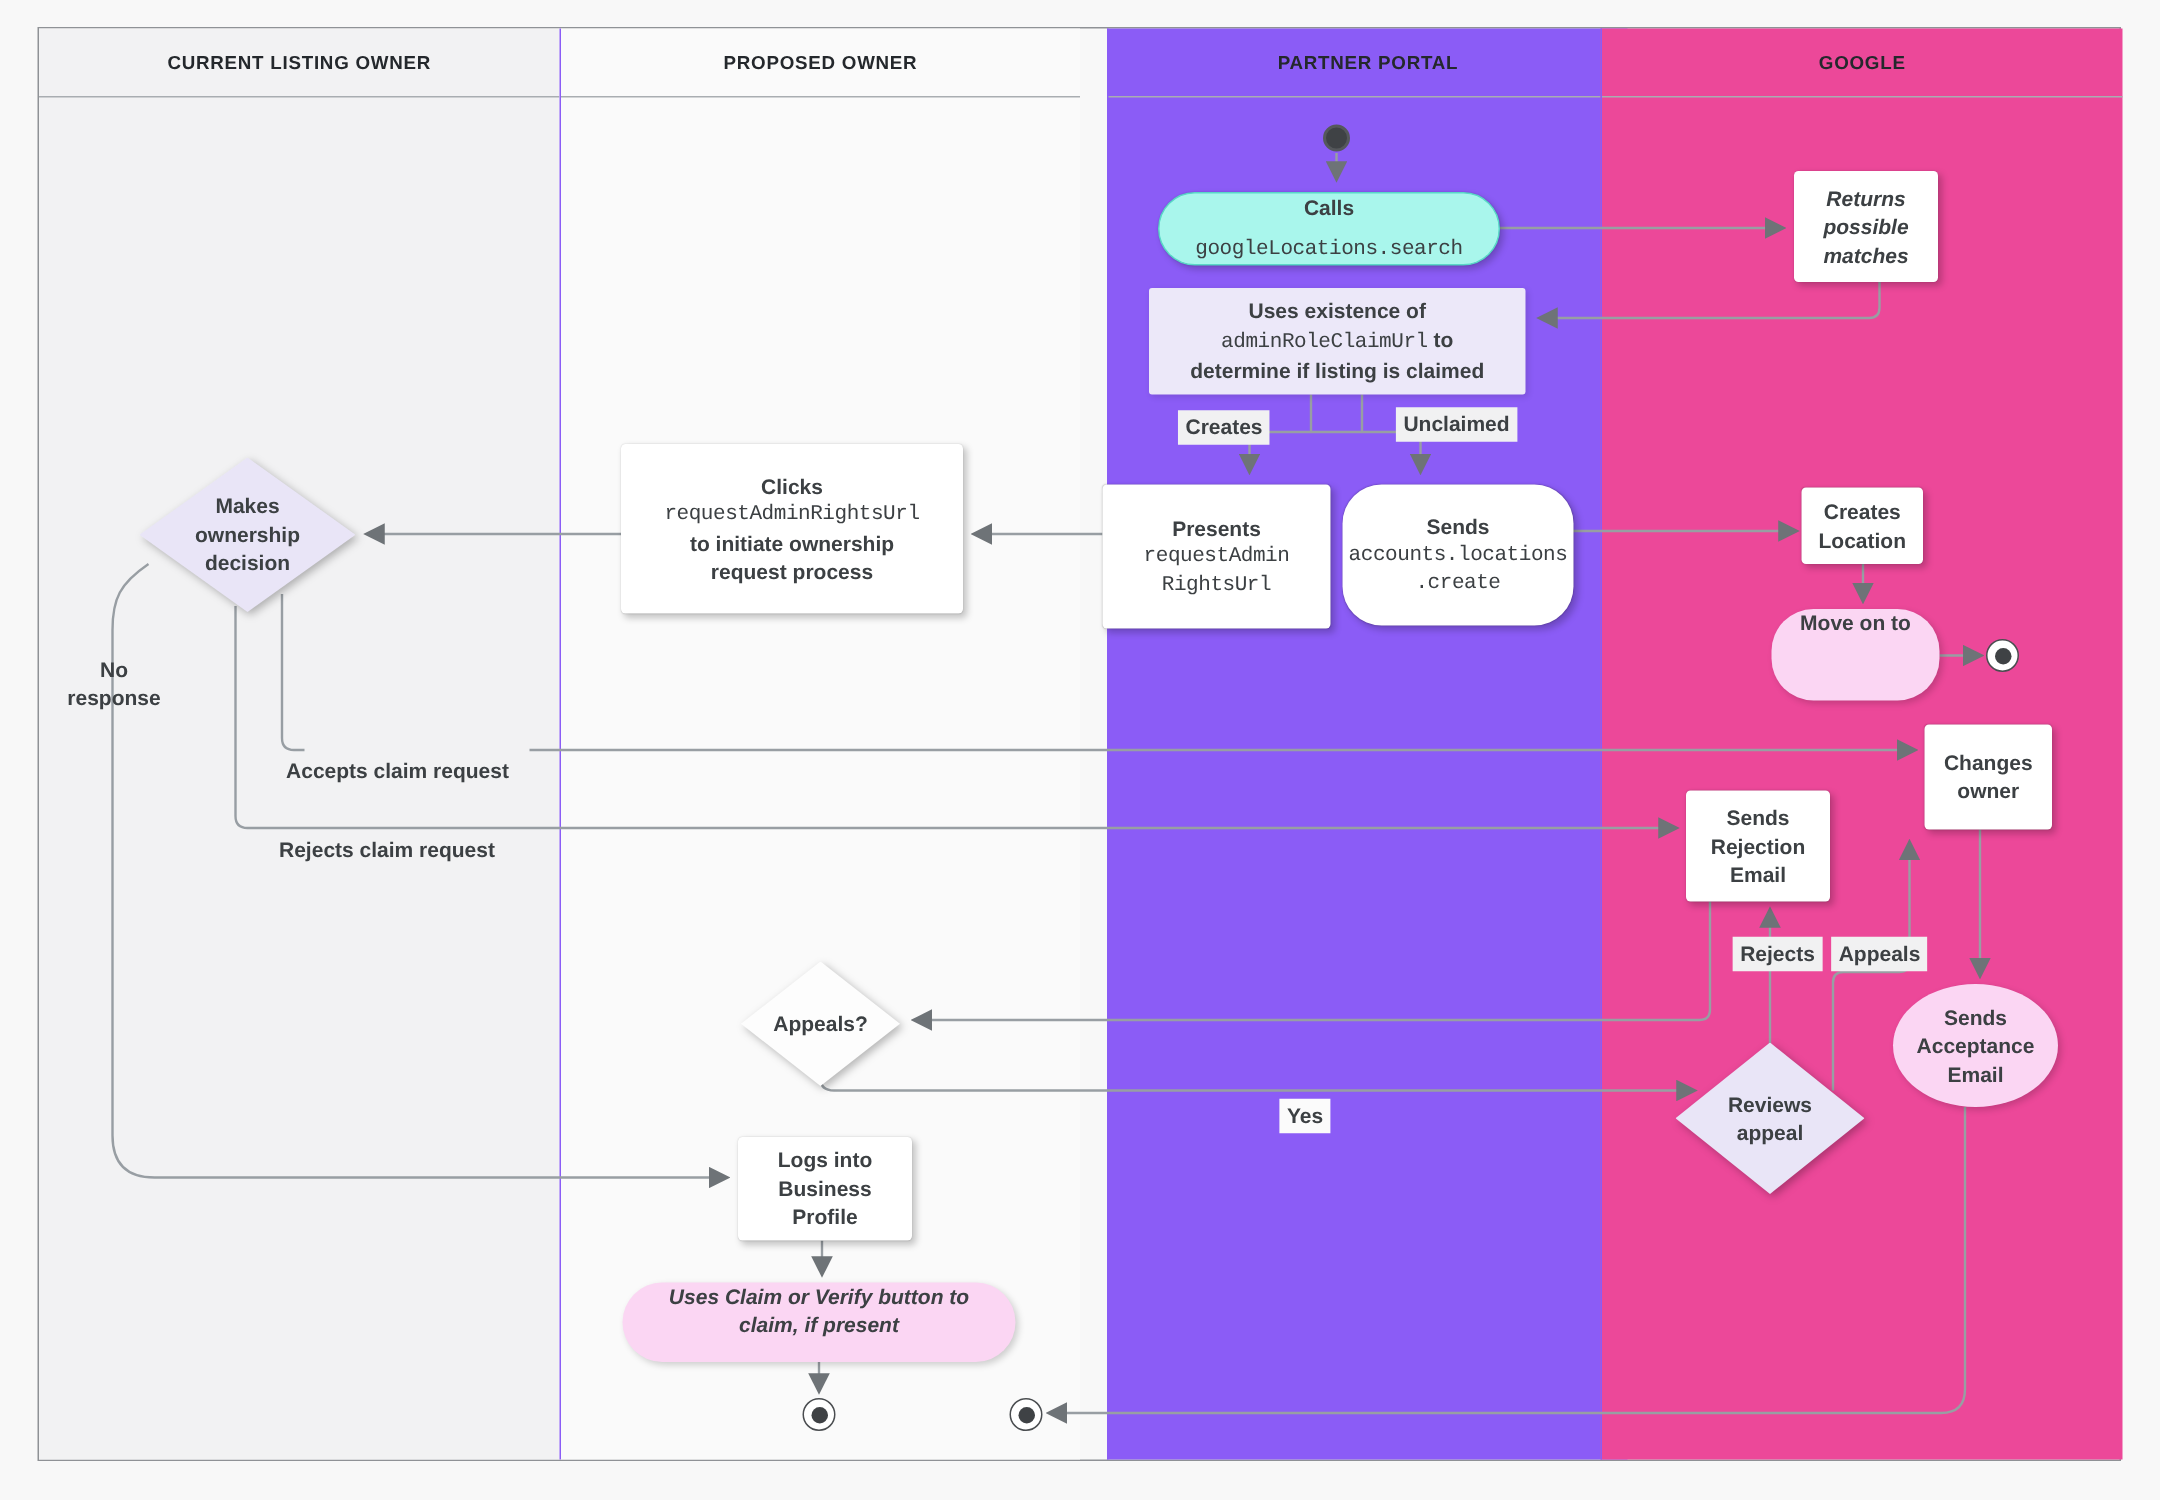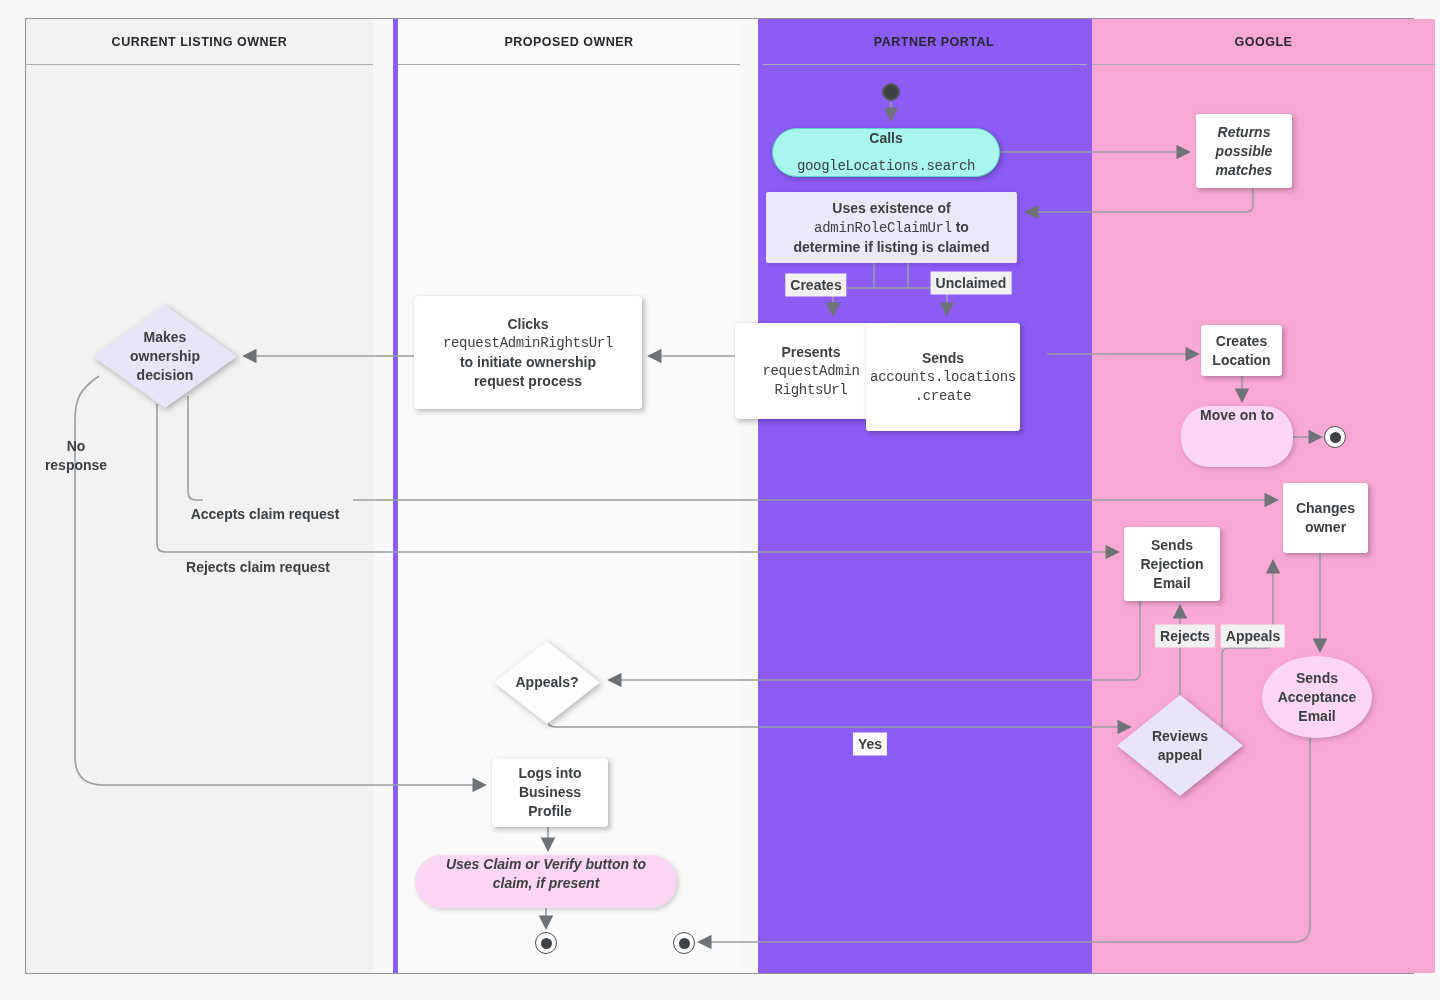--- a/index.html
+++ b/index.html
@@ -9,7 +9,7 @@
   .frame{position:absolute;left:25px;top:18px;width:1389px;height:956px;
          border:1px solid #8f9296;box-sizing:border-box;z-index:0;}
   .lane{position:absolute;top:0;bottom:0;box-sizing:border-box;}
-  .lane+.lane{border-left:5px solid #8b5cf6;margin-left:20px;}
+  .lane+.lane{border-left:1px solid #8b5cf6;}
   .lane-head{position:absolute;left:0;right:0;top:0;height:45px;border-bottom:1px solid #a9adb1;
              display:flex;align-items:center;justify-content:center;
              font:700 12.5px "Liberation Sans",sans-serif;letter-spacing:.5px;color:#24282c;}

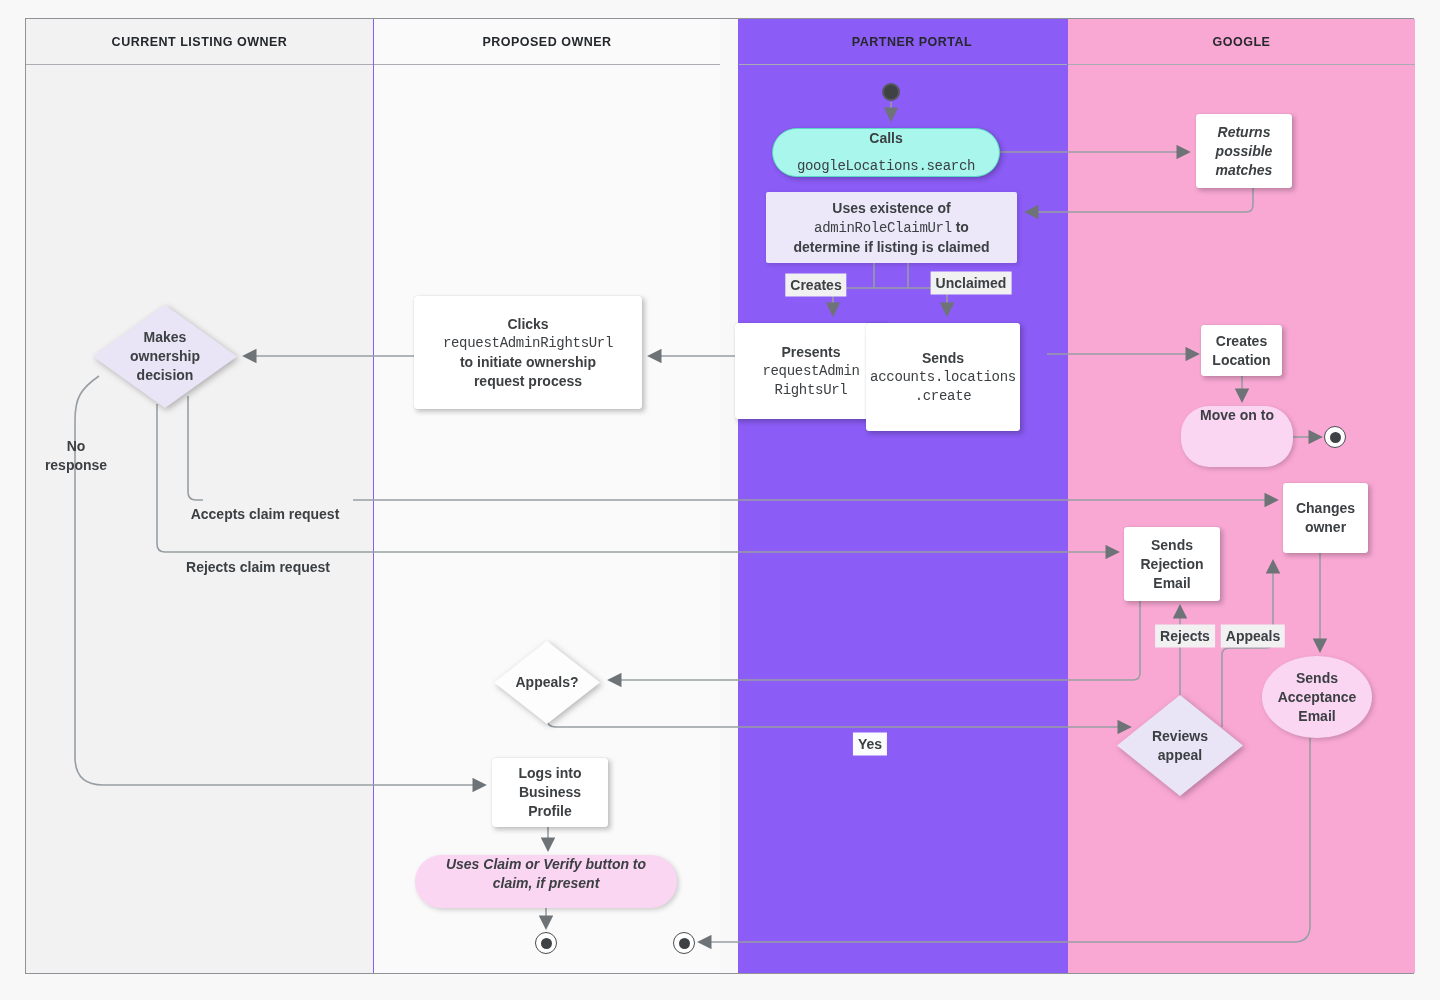--- a/index.html
+++ b/index.html
@@ -55,7 +55,7 @@
   <div class="lane" style="left:712px;width:347px;background:#8b5cf6;padding-left:44px;">
     <div class="lane-head">PARTNER PORTAL</div>
   </div>
-  <div class="lane" style="left:1041px;width:348px;background:#f9a8d4;">
+  <div class="lane" style="left:1041px;width:348px;background:#ec4899;">
     <div class="lane-head">GOOGLE</div>
   </div>
 </div>

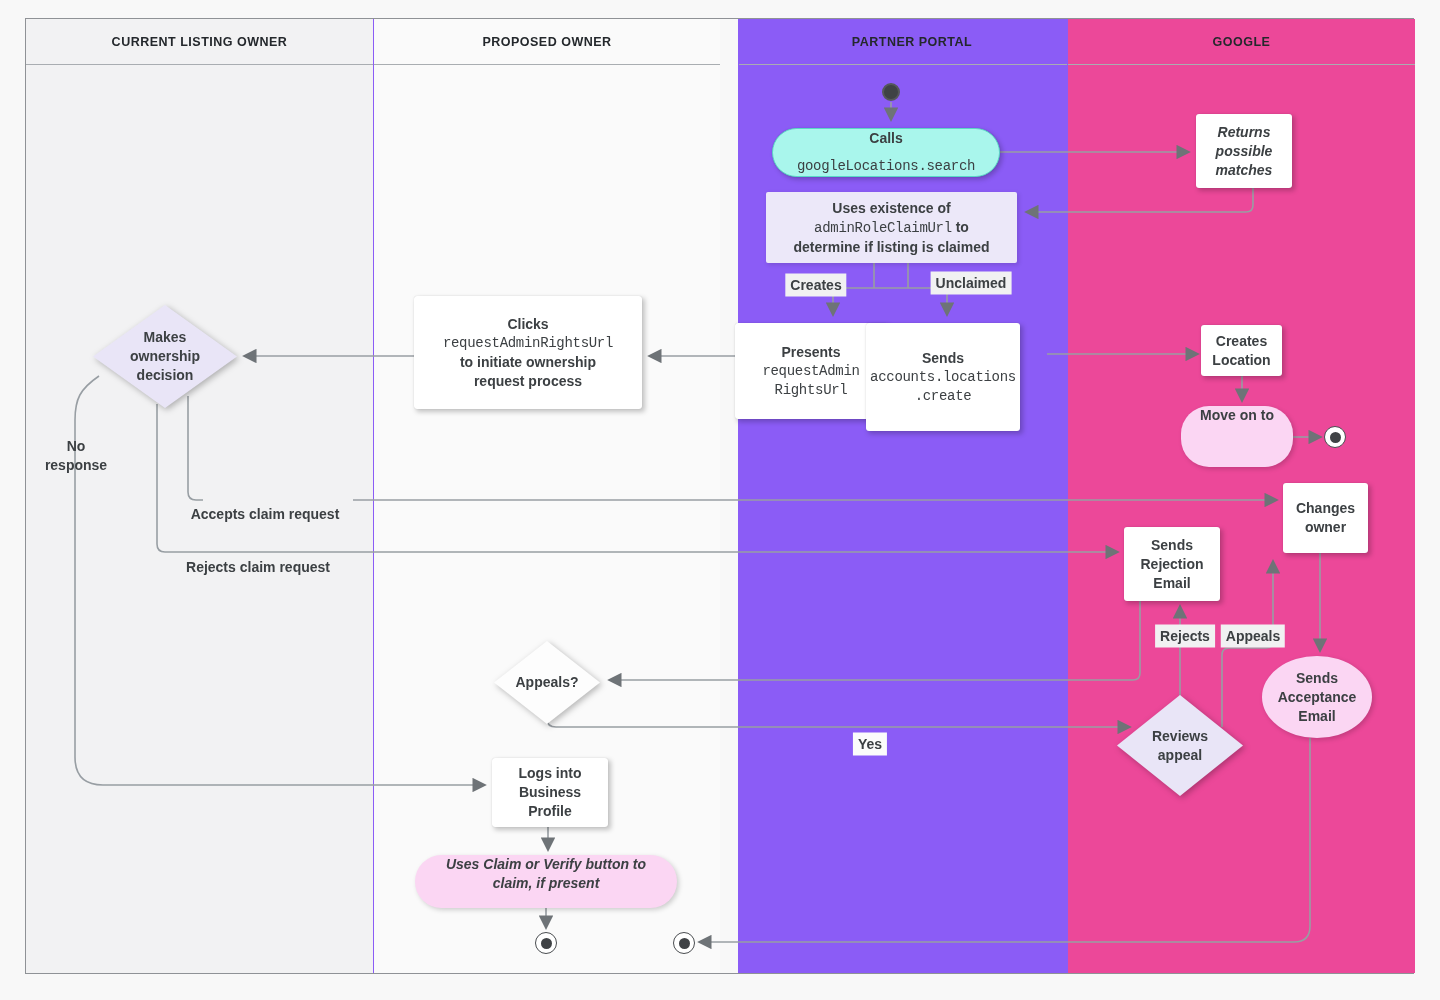--- a/index.html
+++ b/index.html
@@ -127,7 +127,7 @@
   <span class="tline mono">RightsUrl</span>
 </div>
 
-<div class="node" style="left:866px;top:323px;width:154px;height:108px;">
+<div class="node" style="left:895px;top:323px;width:154px;height:94px;border-radius:26px;">
   <span class="tline">Sends</span>
   <span class="tline mono">accounts.locations</span>
   <span class="tline mono">.create</span>

